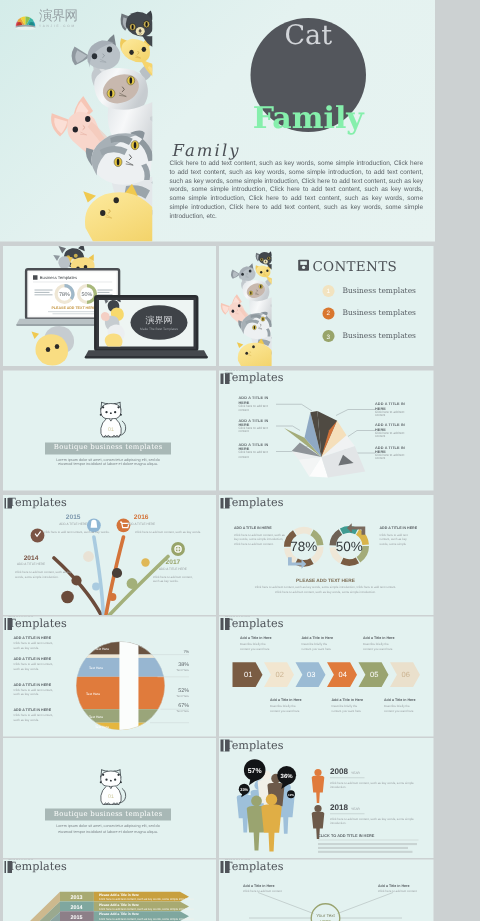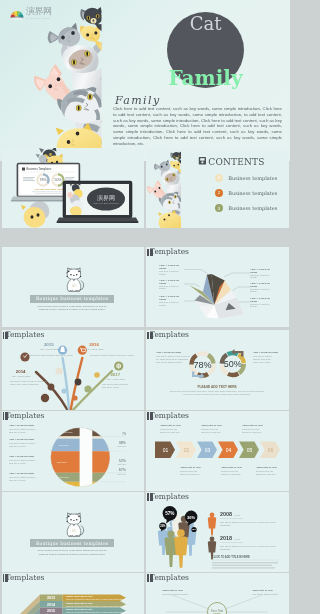--- a/index.html
+++ b/index.html
@@ -24,7 +24,7 @@
   
   .sm{position:absolute;width:142.5px;height:80px;overflow:hidden;background:#e3f2f0;}
   .col1{left:1.5px;} .col2{left:146px;}
-  .r1{top:148px;text-align:right;} .r2{top:247px;} .r3{top:330px;} .r4{top:410.5px;} .r5{top:491.5px;} .r6{top:572.5px;}
+  .r1{top:164px;text-align:right;} .r2{top:247px;} .r3{top:330px;} .r4{top:410.5px;} .r5{top:491.5px;} .r6{top:572.5px;}
   .hdr{position:absolute;left:4px;top:-3px;width:120px;}
   .hdr .eb{font-size:3.6px;color:#9aa2a4;font-family:"Liberation Sans",sans-serif;letter-spacing:.3px;line-height:4px;}
   .hdr .tt{font-size:7.5px;color:#4f5359;line-height:8.5px;font-family:"DejaVu Serif",serif;}

